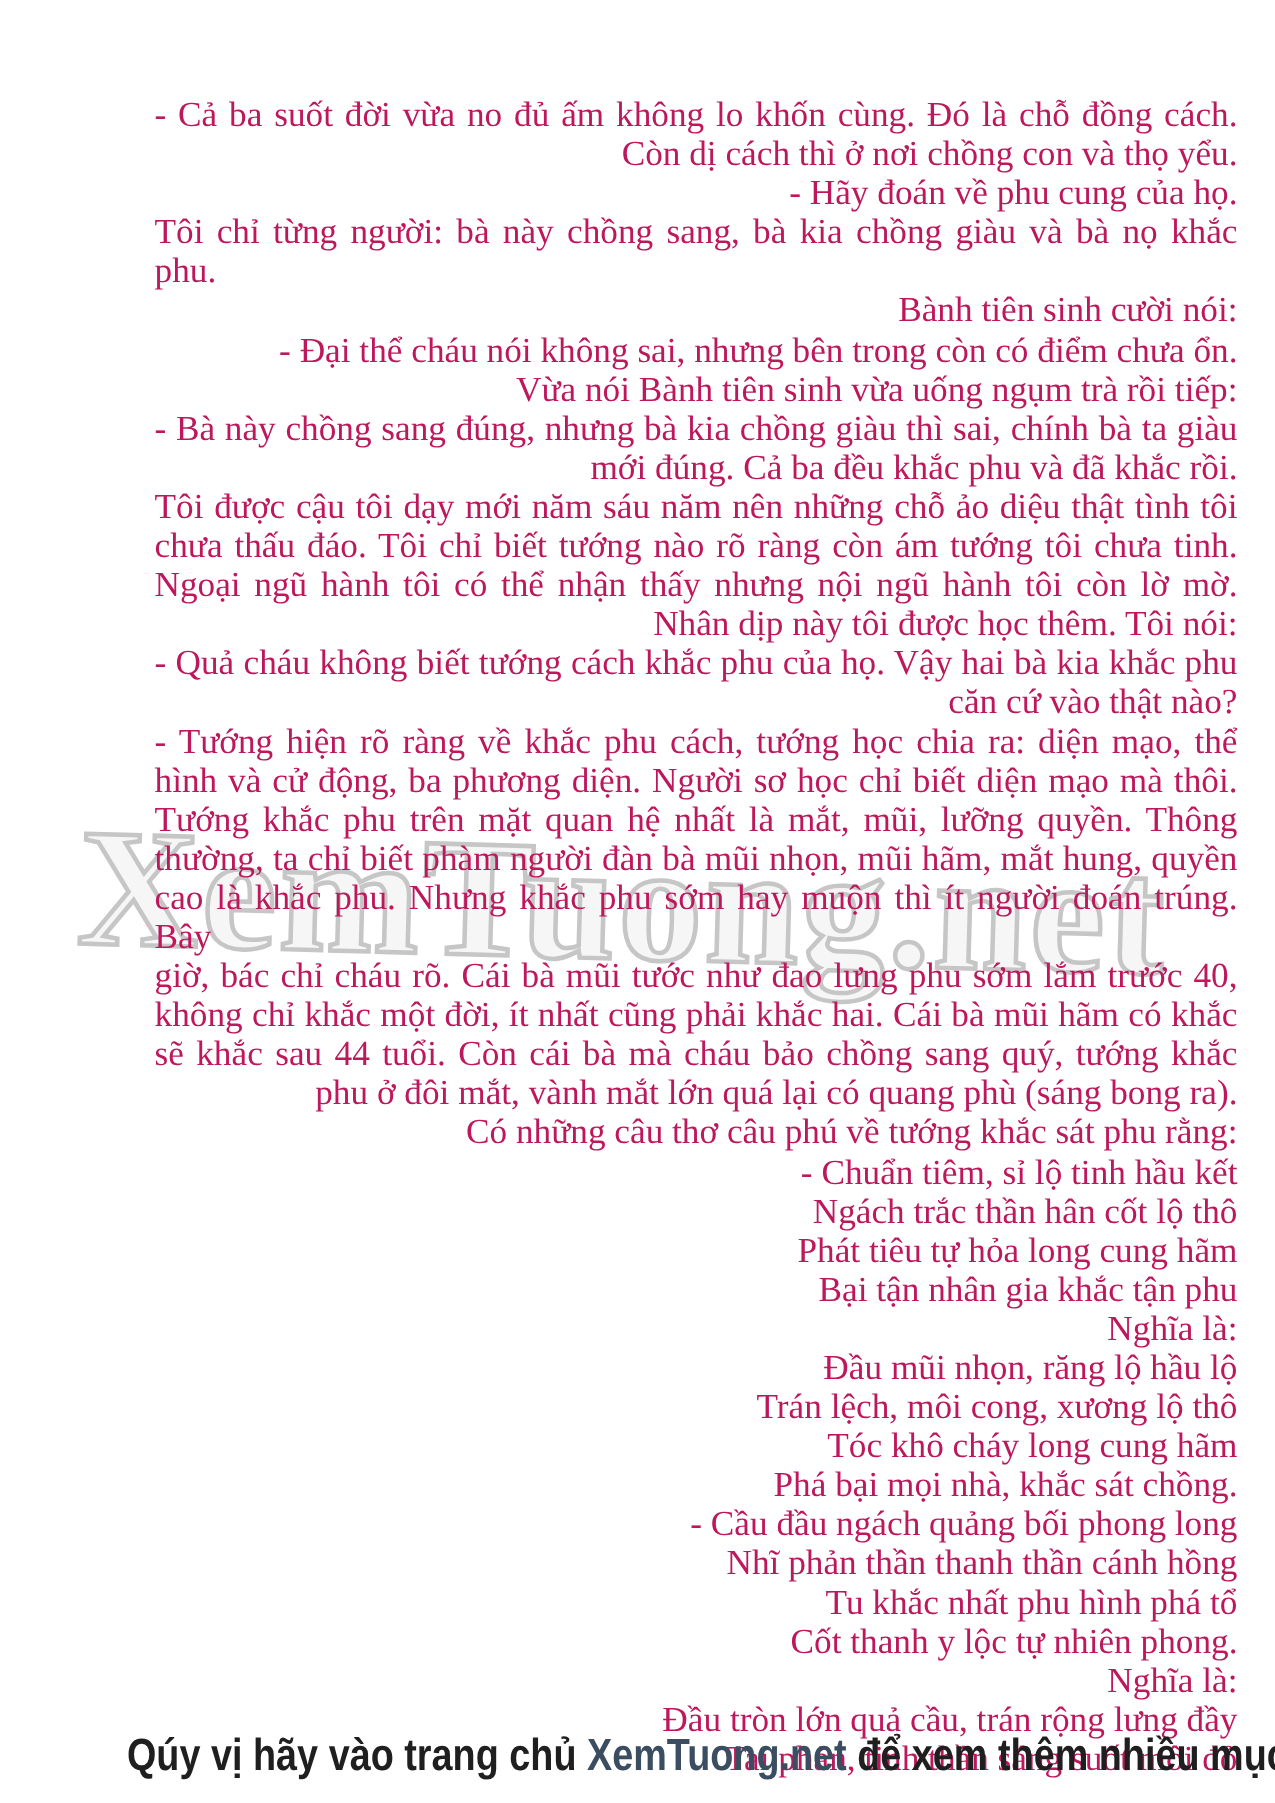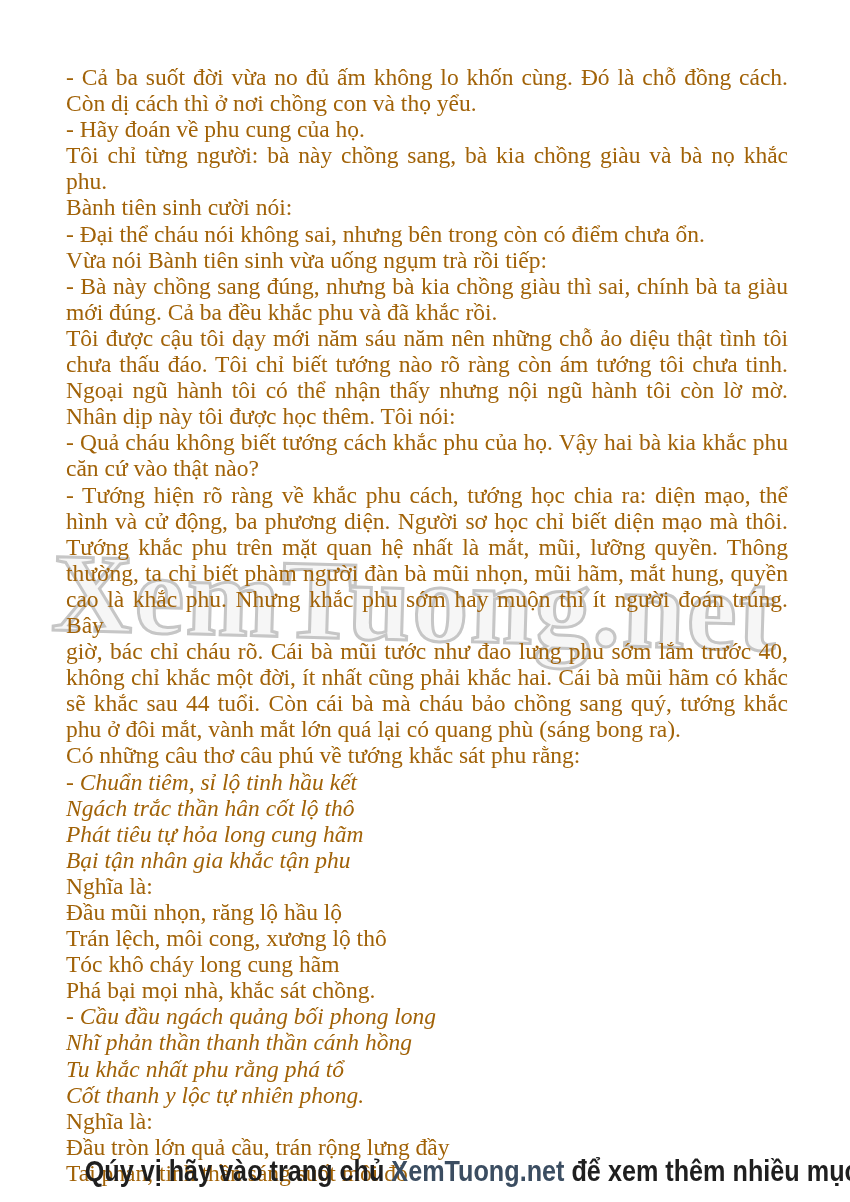--- a/index.html
+++ b/index.html
@@ -67,7 +67,7 @@
 
   <div class="watermark">XemTuong.net</div>
 
-  <div class="doc-body" style="color: #a16207;">
+  <div class="doc-body" style="color: #be185d; margin-left: 37px;">
       <div class="line justify">- Cả ba suốt đời vừa no đủ ấm không lo khốn cùng. Đó là chỗ đồng cách.</div>
       <div class="line">Còn dị cách thì ở nơi chồng con và thọ yểu.</div>
       <div class="line">- Hãy đoán về phu cung của họ.</div>

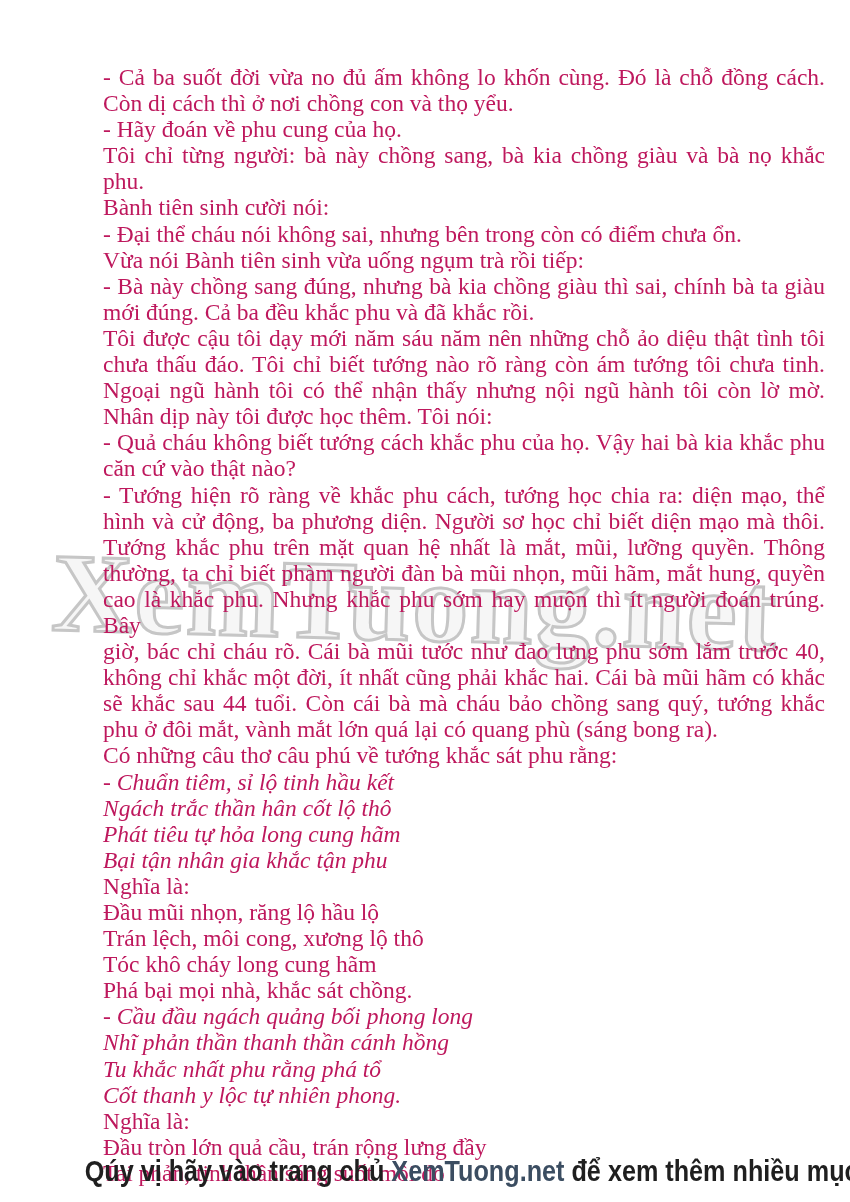--- a/index.html
+++ b/index.html
@@ -19,7 +19,7 @@
     line-height:26.1px;
     z-index:2;
   }
-  .line{white-space:nowrap;text-align:left;}
+  .line{white-space:nowrap;text-align:right;}
   .line.justify{
     white-space:normal;
     text-align:justify;

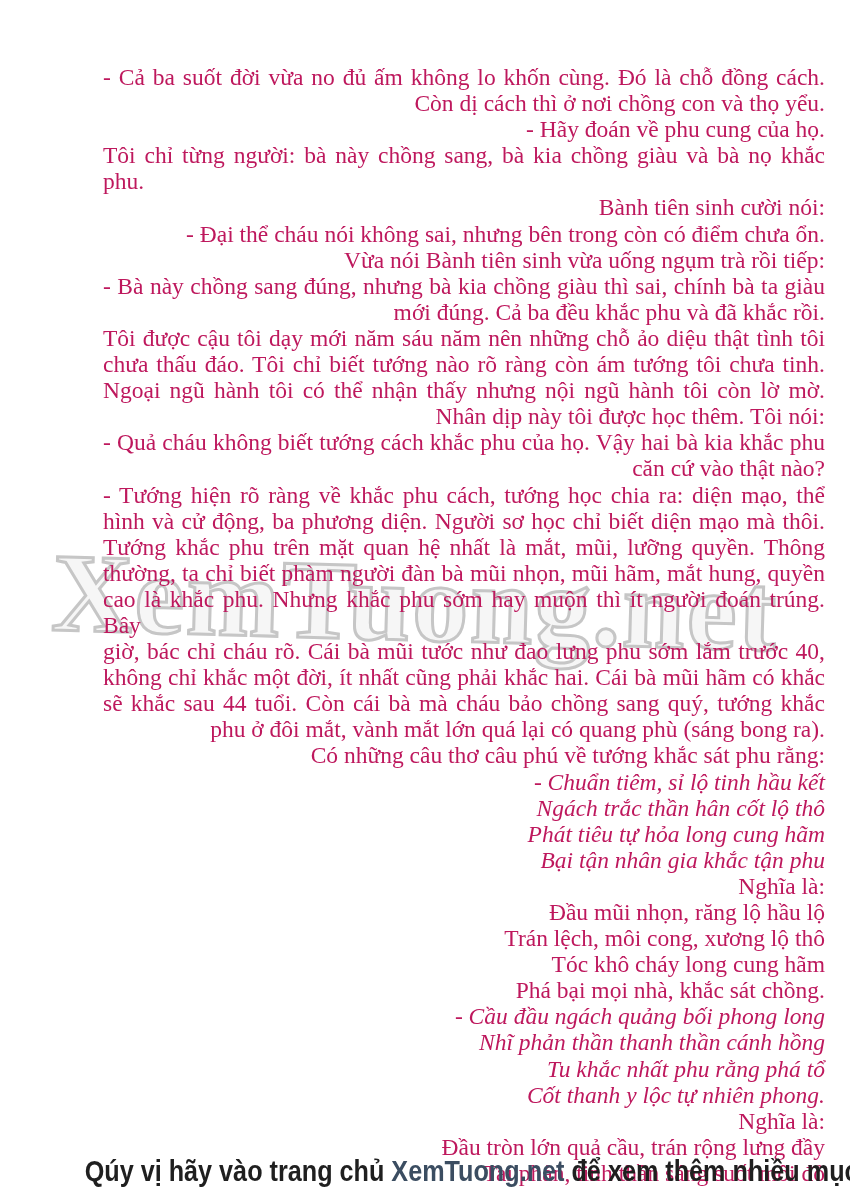--- a/index.html
+++ b/index.html
@@ -25,7 +25,7 @@
     text-align:justify;
     text-align-last:justify;
   }
-  .line.italic{font-style:italic;}
+  .line.italic{}
   .watermark{
     position:absolute;
     left:52px;top:528px;

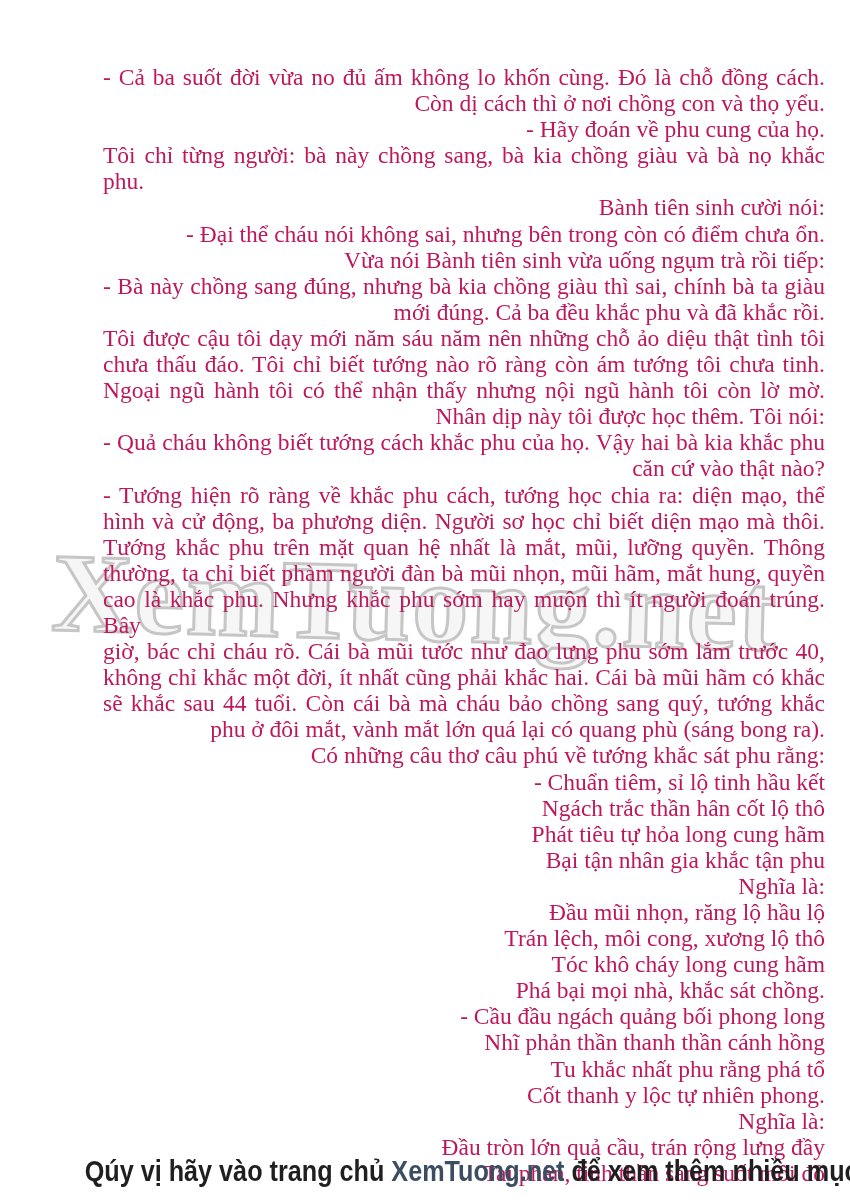--- a/index.html
+++ b/index.html
@@ -104,7 +104,7 @@
       <div class="line">Phá bại mọi nhà, khắc sát chồng.</div>
       <div class="line italic">- Cầu đầu ngách quảng bối phong long</div>
       <div class="line italic">Nhĩ phản thần thanh thần cánh hồng</div>
-      <div class="line italic">Tu khắc nhất phu rằng phá tổ</div>
+      <div class="line italic">Tu khắc nhất phu hình phá tổ</div>
       <div class="line italic">Cốt thanh y lộc tự nhiên phong.</div>
       <div class="line">Nghĩa là:</div>
       <div class="line">Đầu tròn lớn quả cầu, trán rộng lưng đầy</div>

